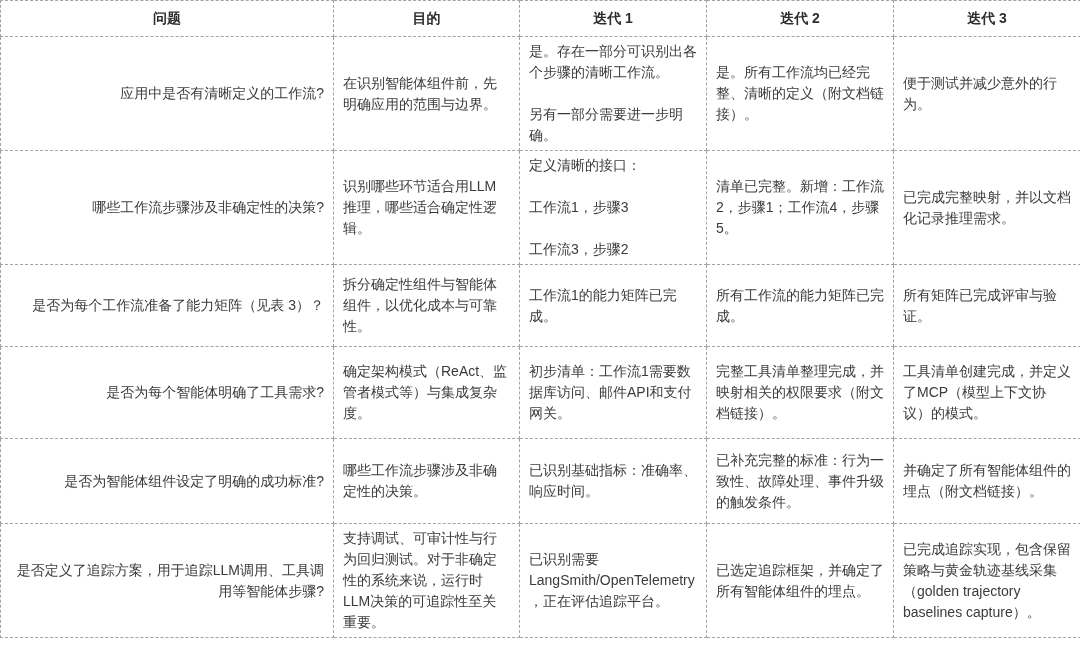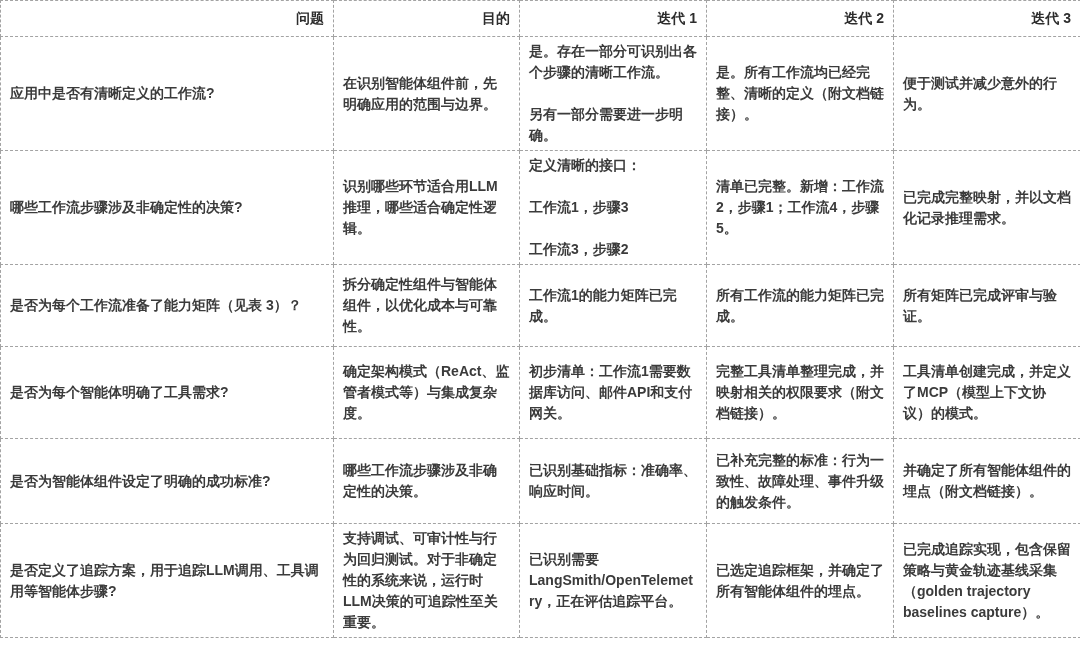--- a/index.html
+++ b/index.html
@@ -34,7 +34,7 @@
   .review-table th {
     font-weight: bold;
     color: #2d2d2d;
-    text-align: right;
+    text-align: center;
     height: 36px;
     white-space: nowrap;
   }

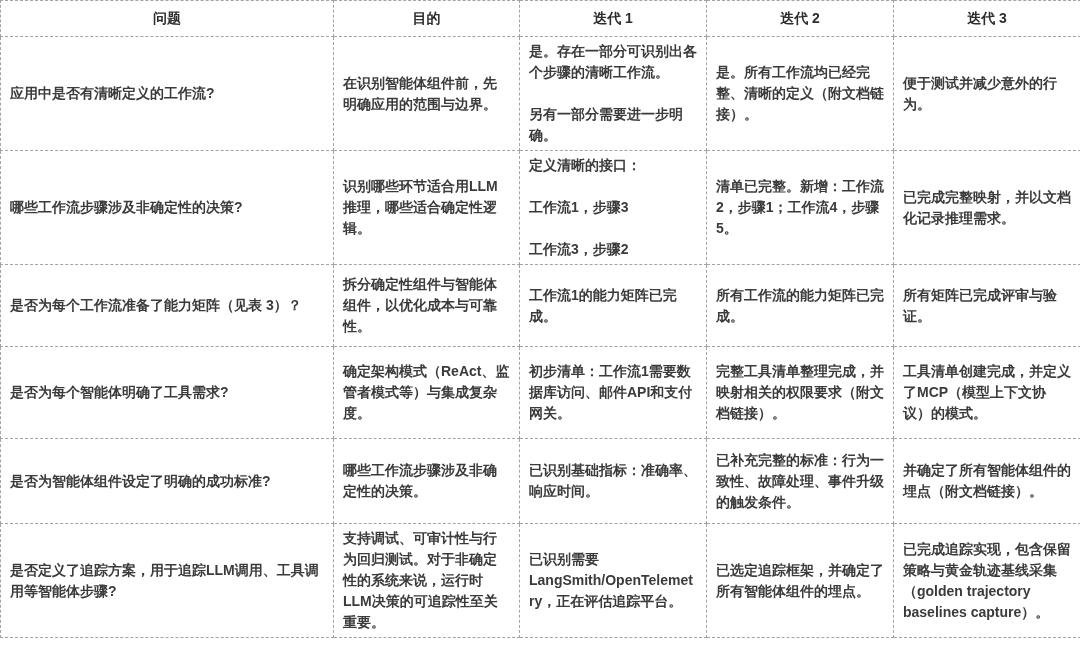--- a/index.html
+++ b/index.html
@@ -29,7 +29,6 @@
     word-break: break-word;
     overflow-wrap: break-word;
     box-sizing: border-box;
-    font-weight: bold;
   }
   .review-table th {
     font-weight: bold;

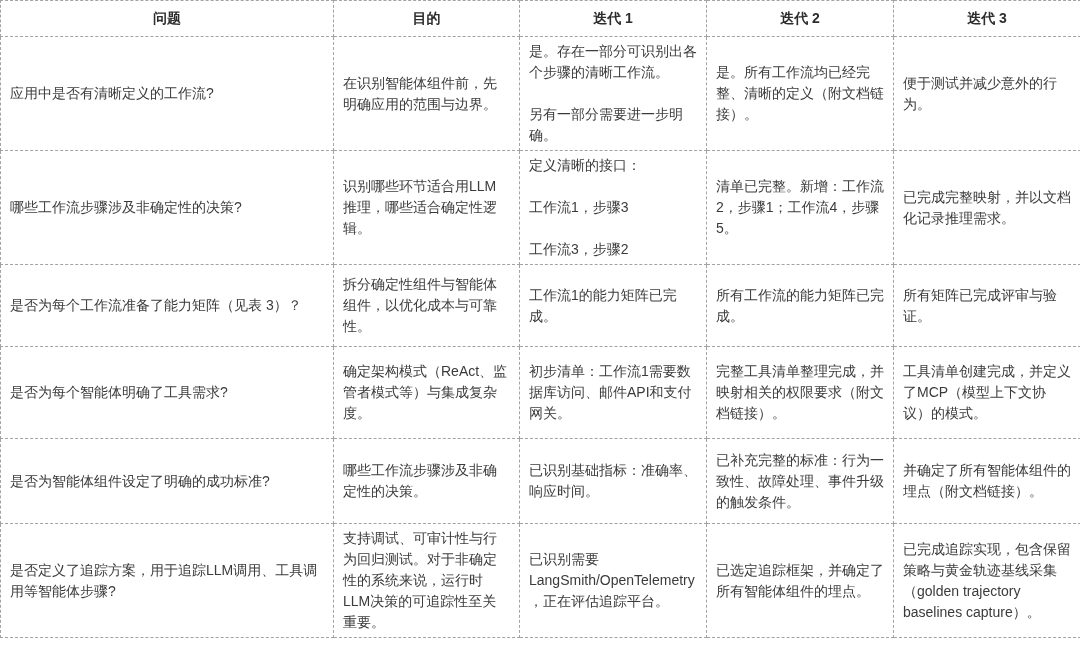--- a/index.html
+++ b/index.html
@@ -43,7 +43,7 @@
     white-space: pre-line;
   }
   .review-table td.q {
-    text-align: left;
+    text-align: right;
   }
   
   .review-table tbody tr:nth-child(1) { height: 95px; }

